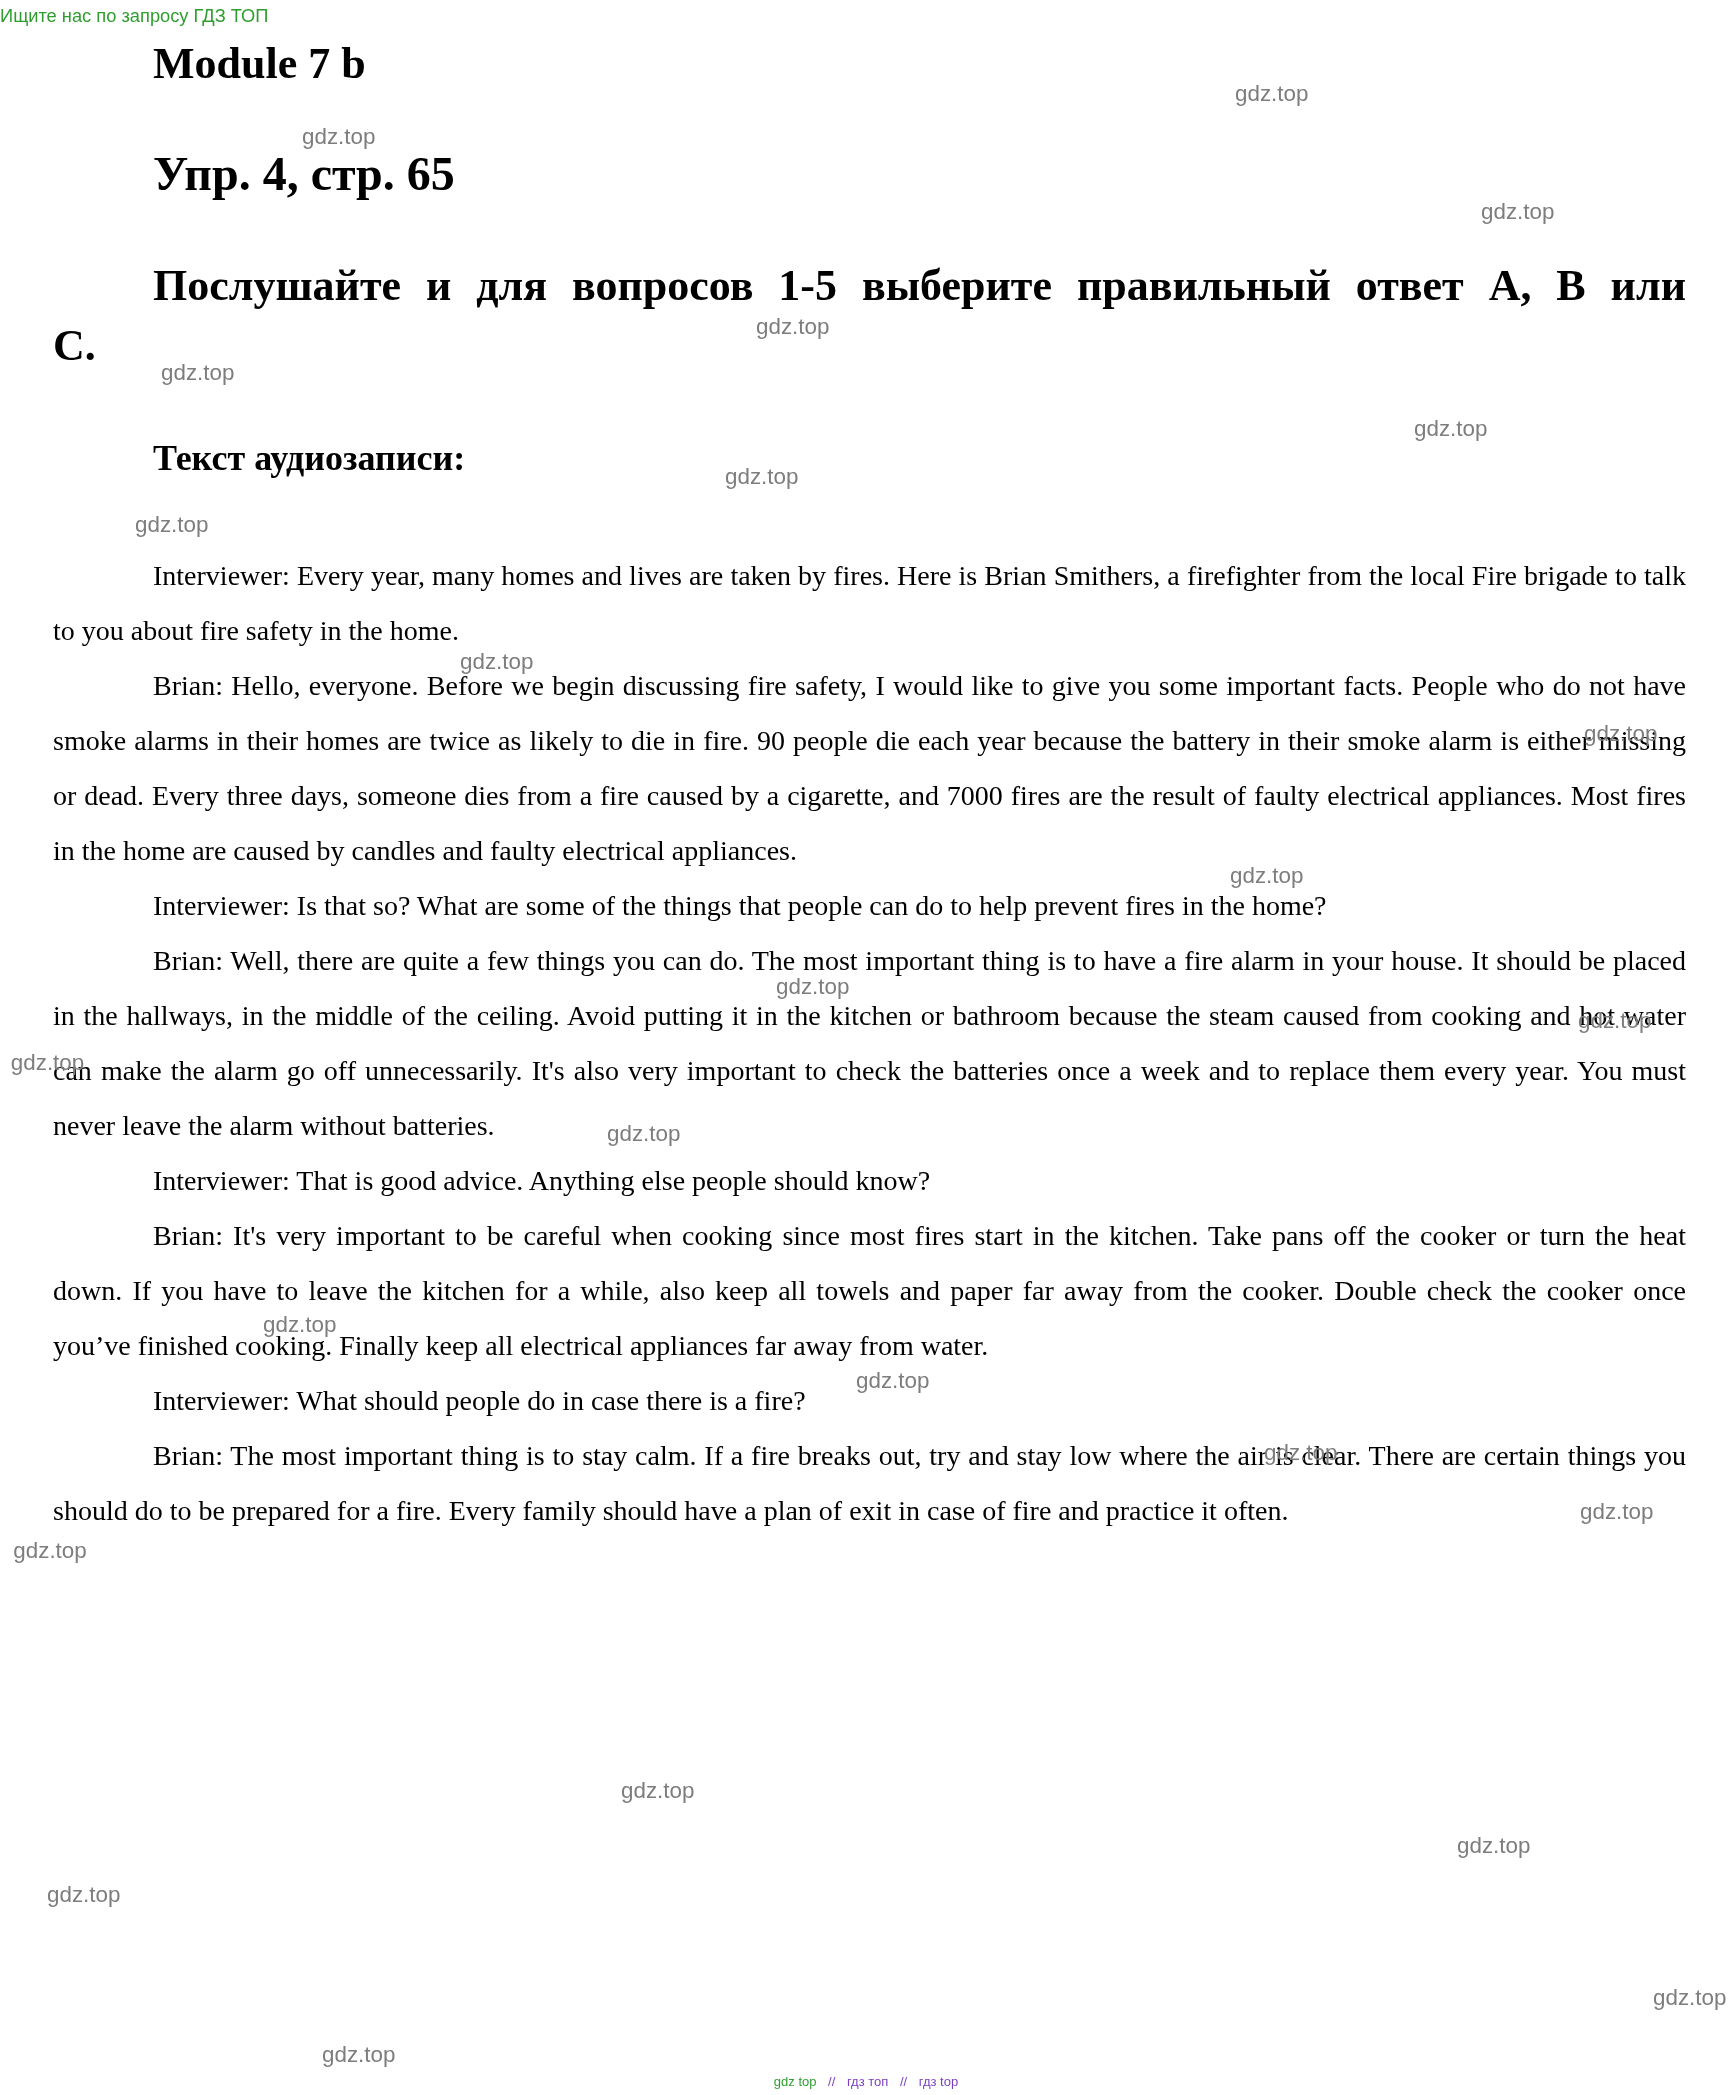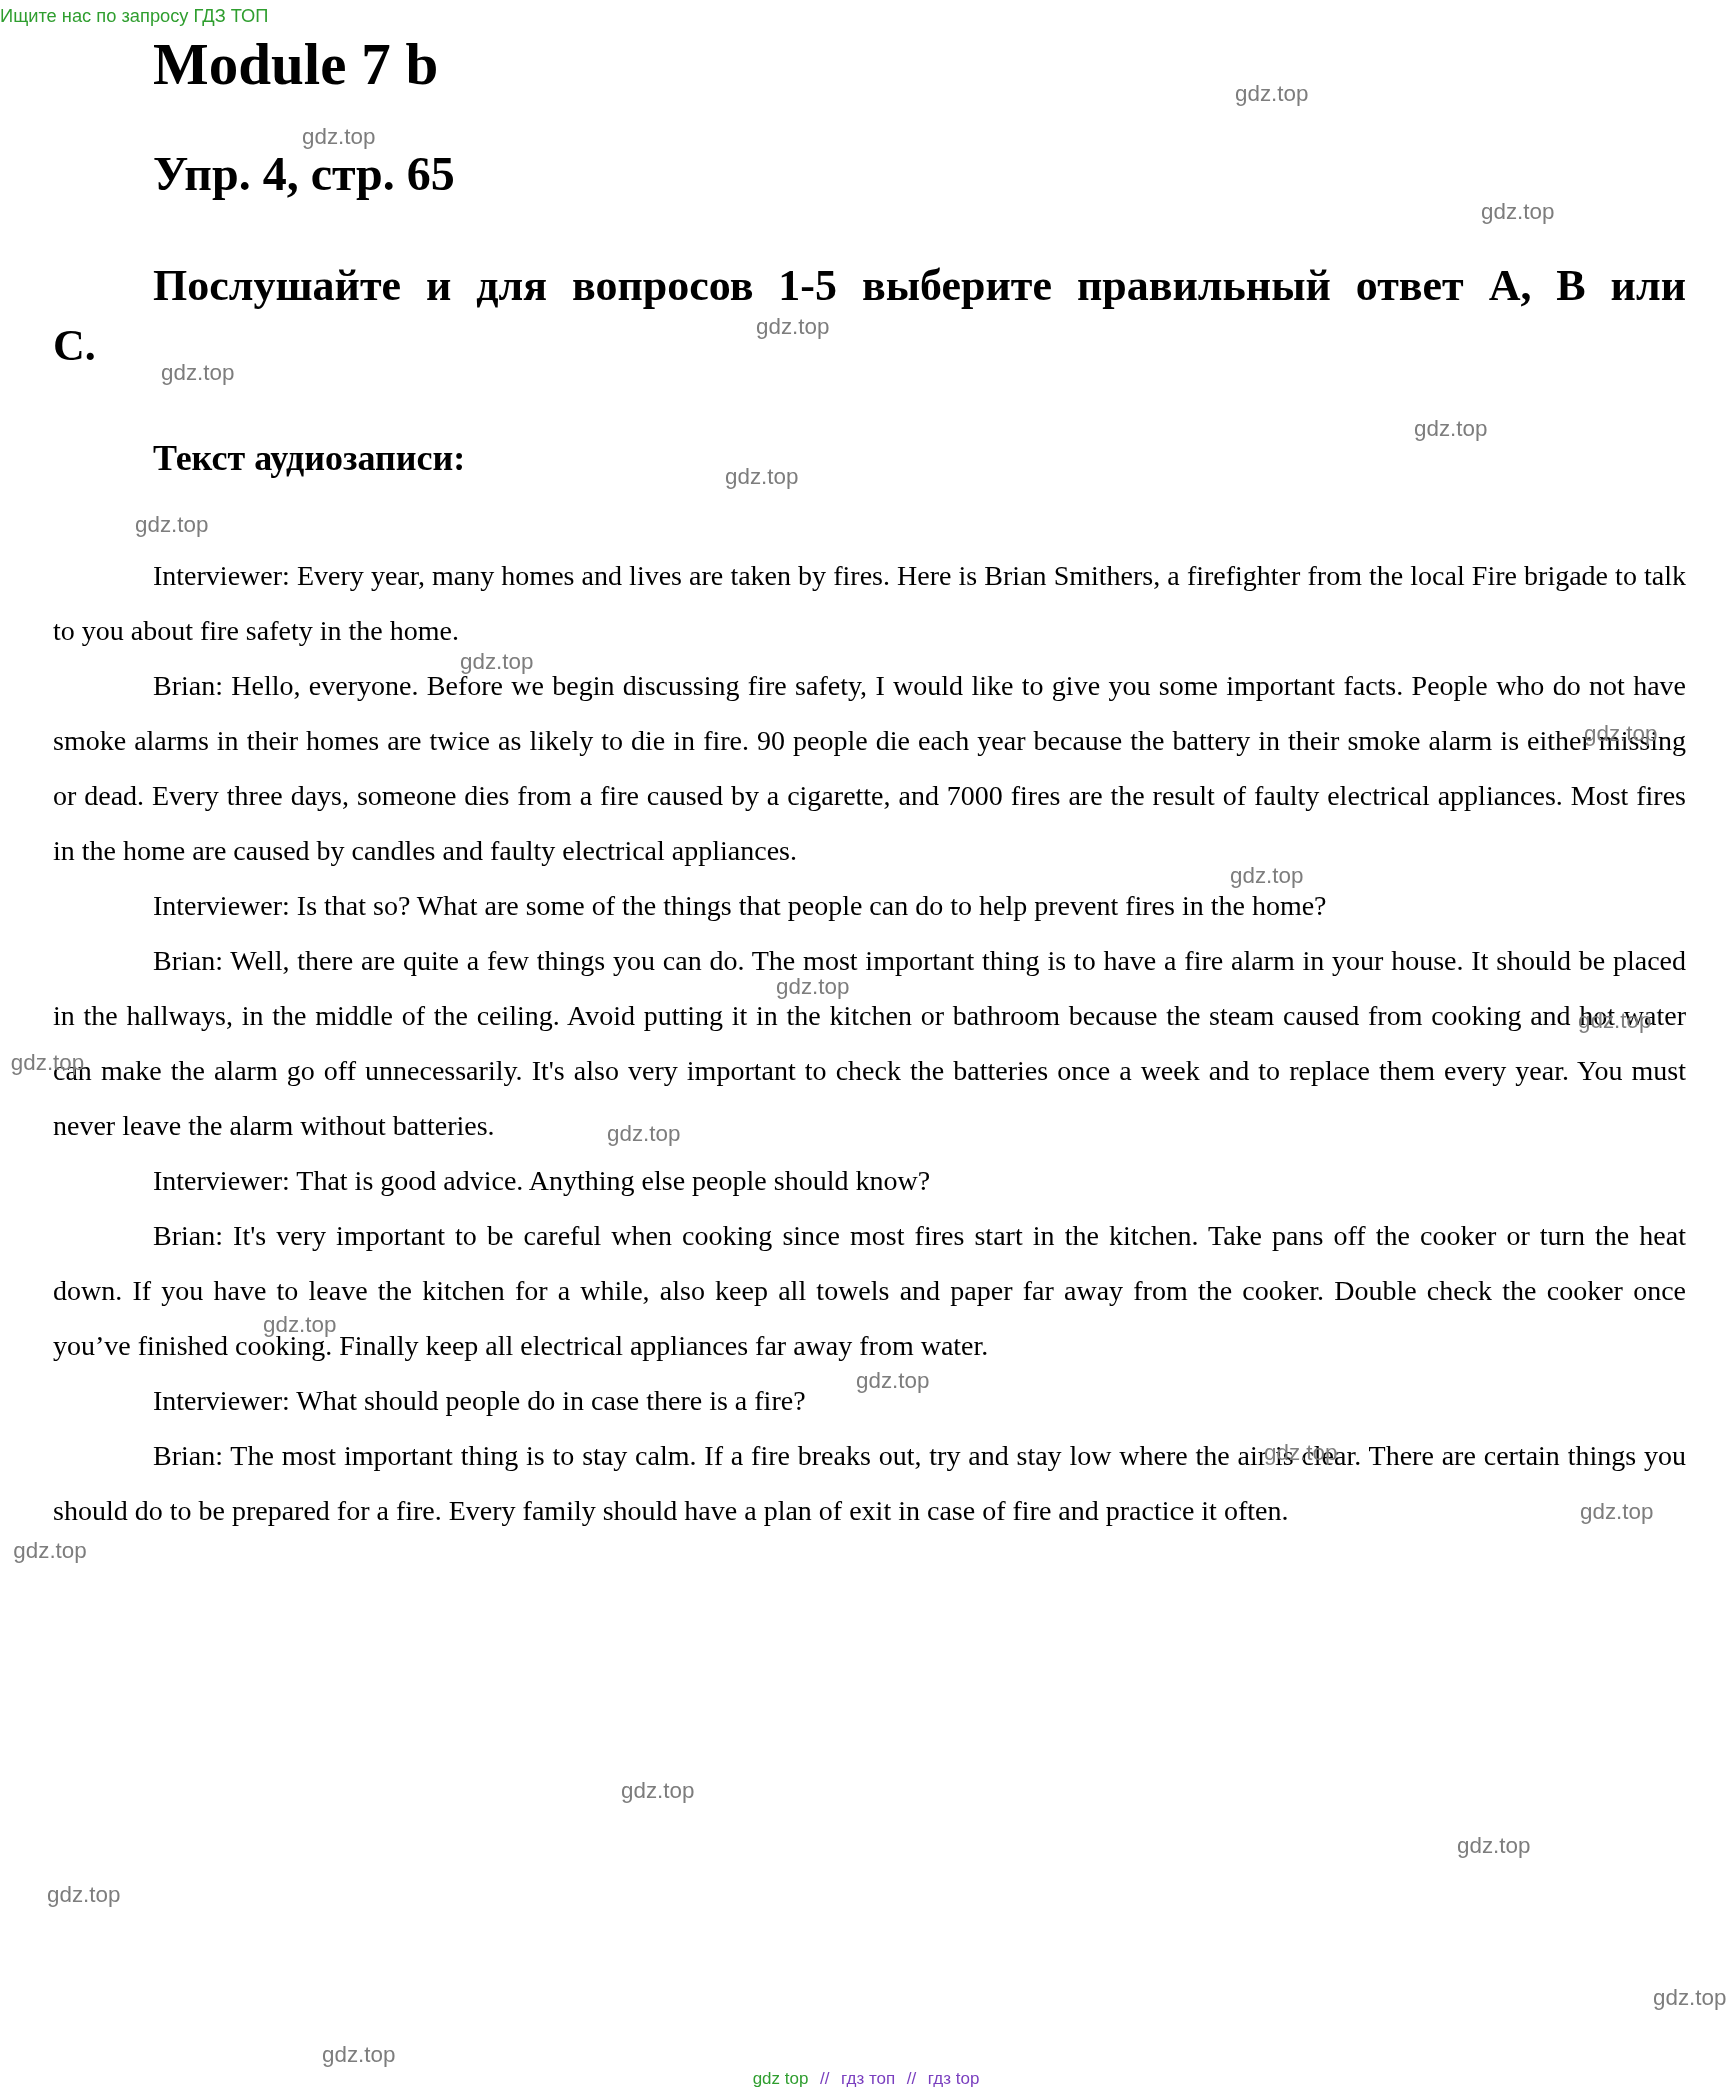--- a/index.html
+++ b/index.html
@@ -36,7 +36,7 @@
     font-weight: bold;
   }
   .module {
-    font-size: 59px;
+    font-size: 44px;
     line-height: 58px;
     padding-left: 100px;
   }

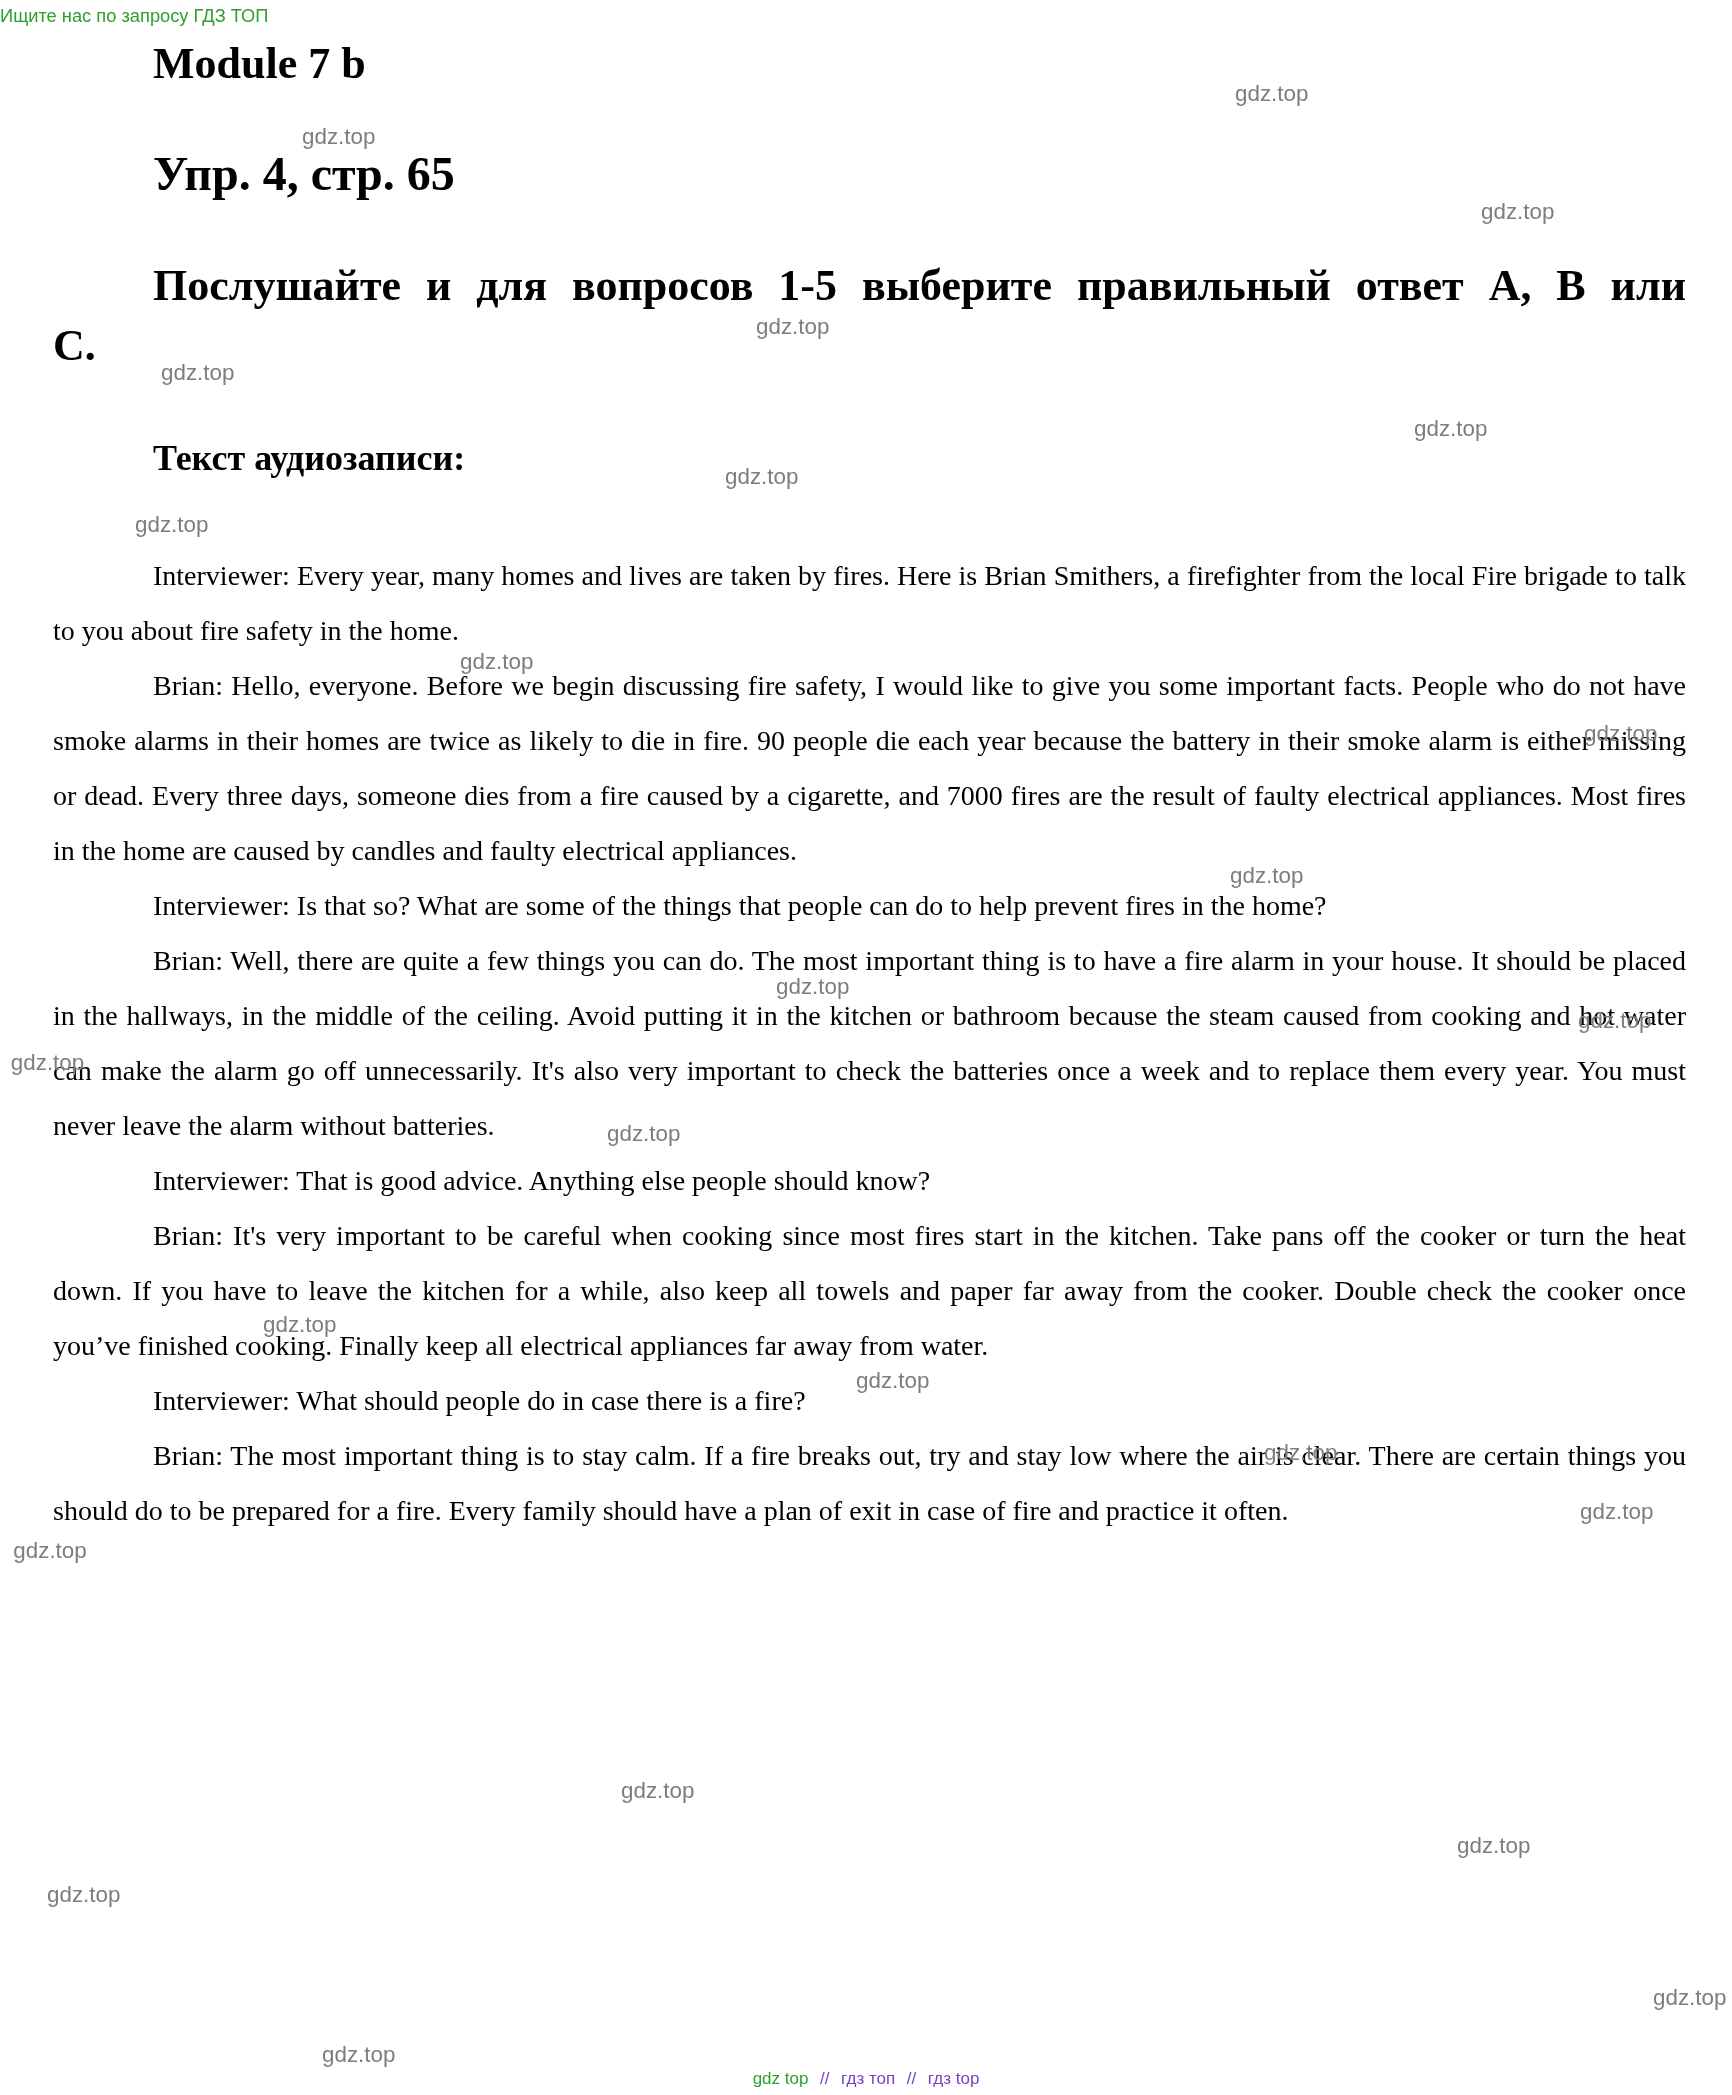--- a/index.html
+++ b/index.html
@@ -99,7 +99,7 @@
     width: 100%;
     text-align: center;
     font-family: "Liberation Sans", sans-serif;
-    font-size: 17px;
+    font-size: 13px;
   }
   .footer span { margin: 0 5.8px; }
   .f-green  { color: var(--footer-green, #2f9e2f); }

